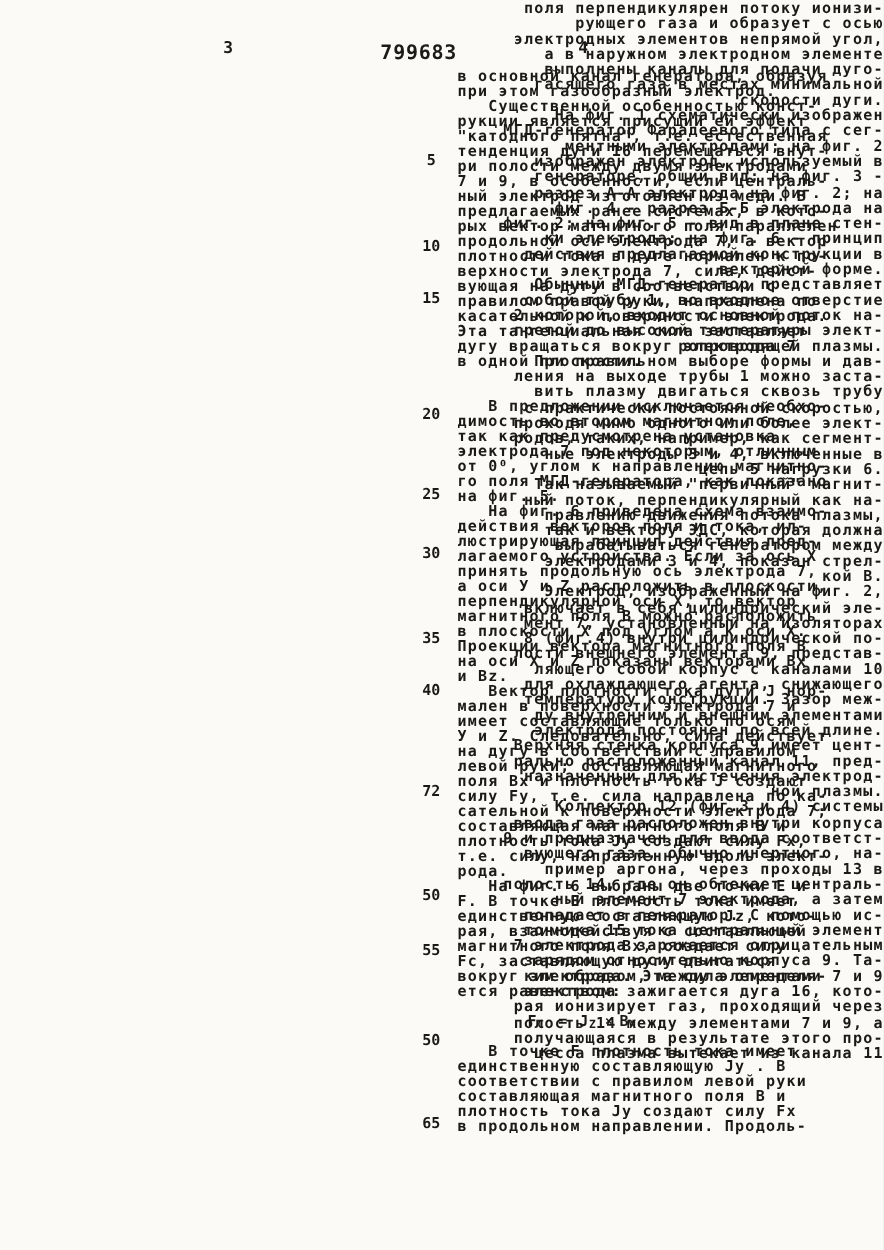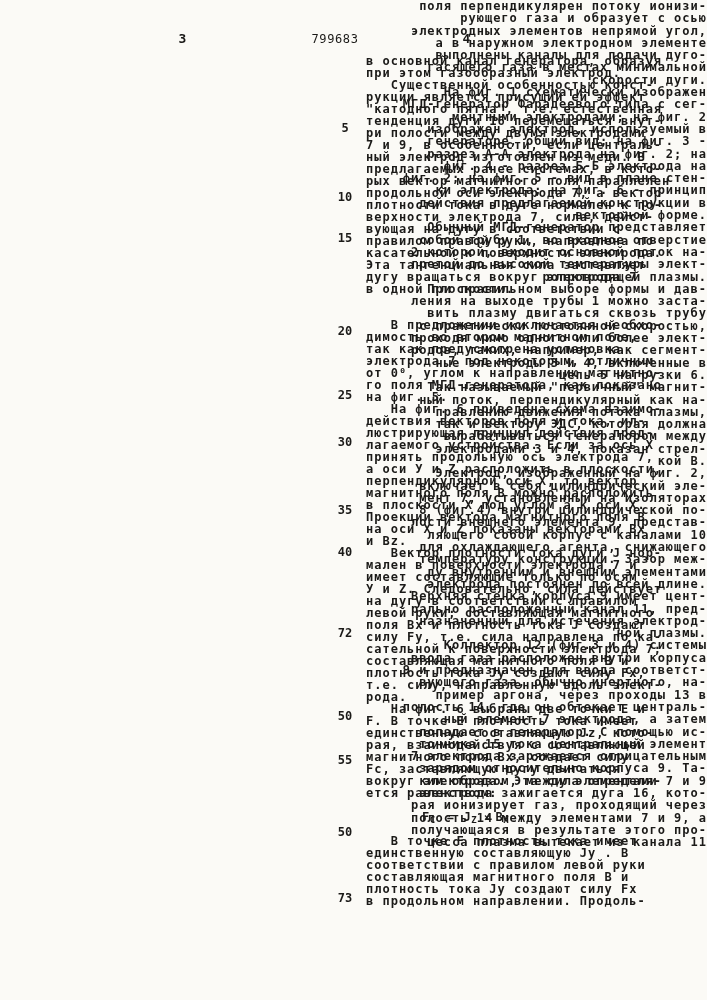--- a/index.html
+++ b/index.html
@@ -17,7 +17,7 @@
   }
   .hdr-doc{
     position:absolute;top:32px;transform:translateX(-50%);
-    font-size:12px;font-weight:normal;letter-spacing:0.6px;
+    font-size:16px;font-weight:bold;letter-spacing:0.6px;
   }
   pre.col{
     margin:0;position:static;

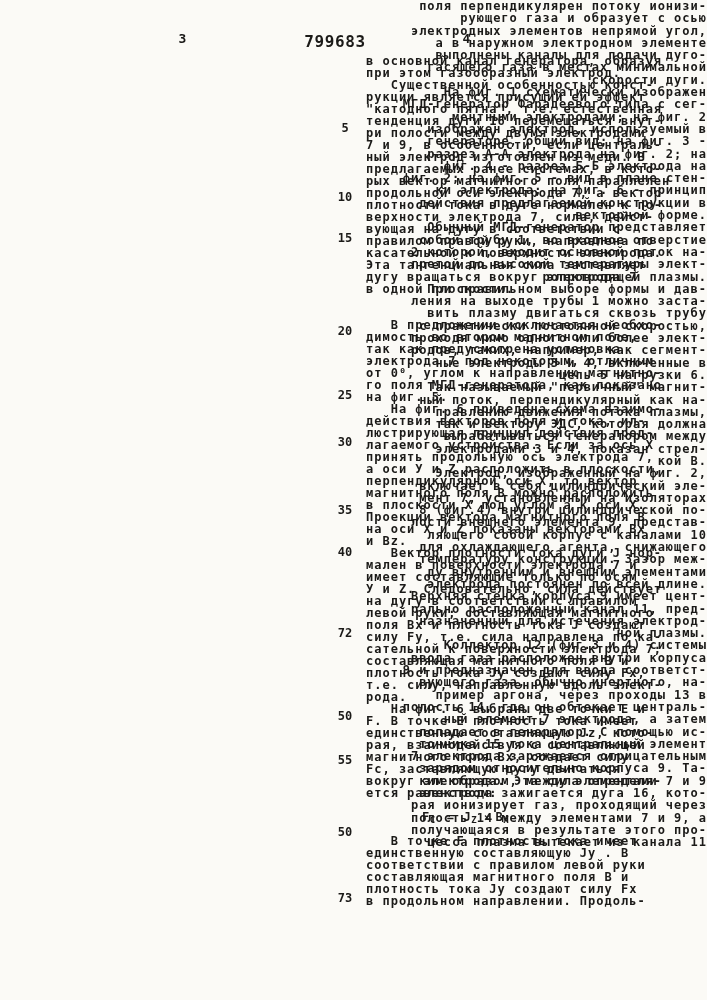--- a/index.html
+++ b/index.html
@@ -230,7 +230,7 @@
     <div class="lnum" style="top:710px">50</div>
     <div class="lnum" style="top:754px">55</div>
     <div class="lnum" style="top:826px">50</div>
-    <div class="lnum" style="top:892px">73</div>
+    <div class="lnum" style="top:892px">65</div>
   </div>
 
 </div>

